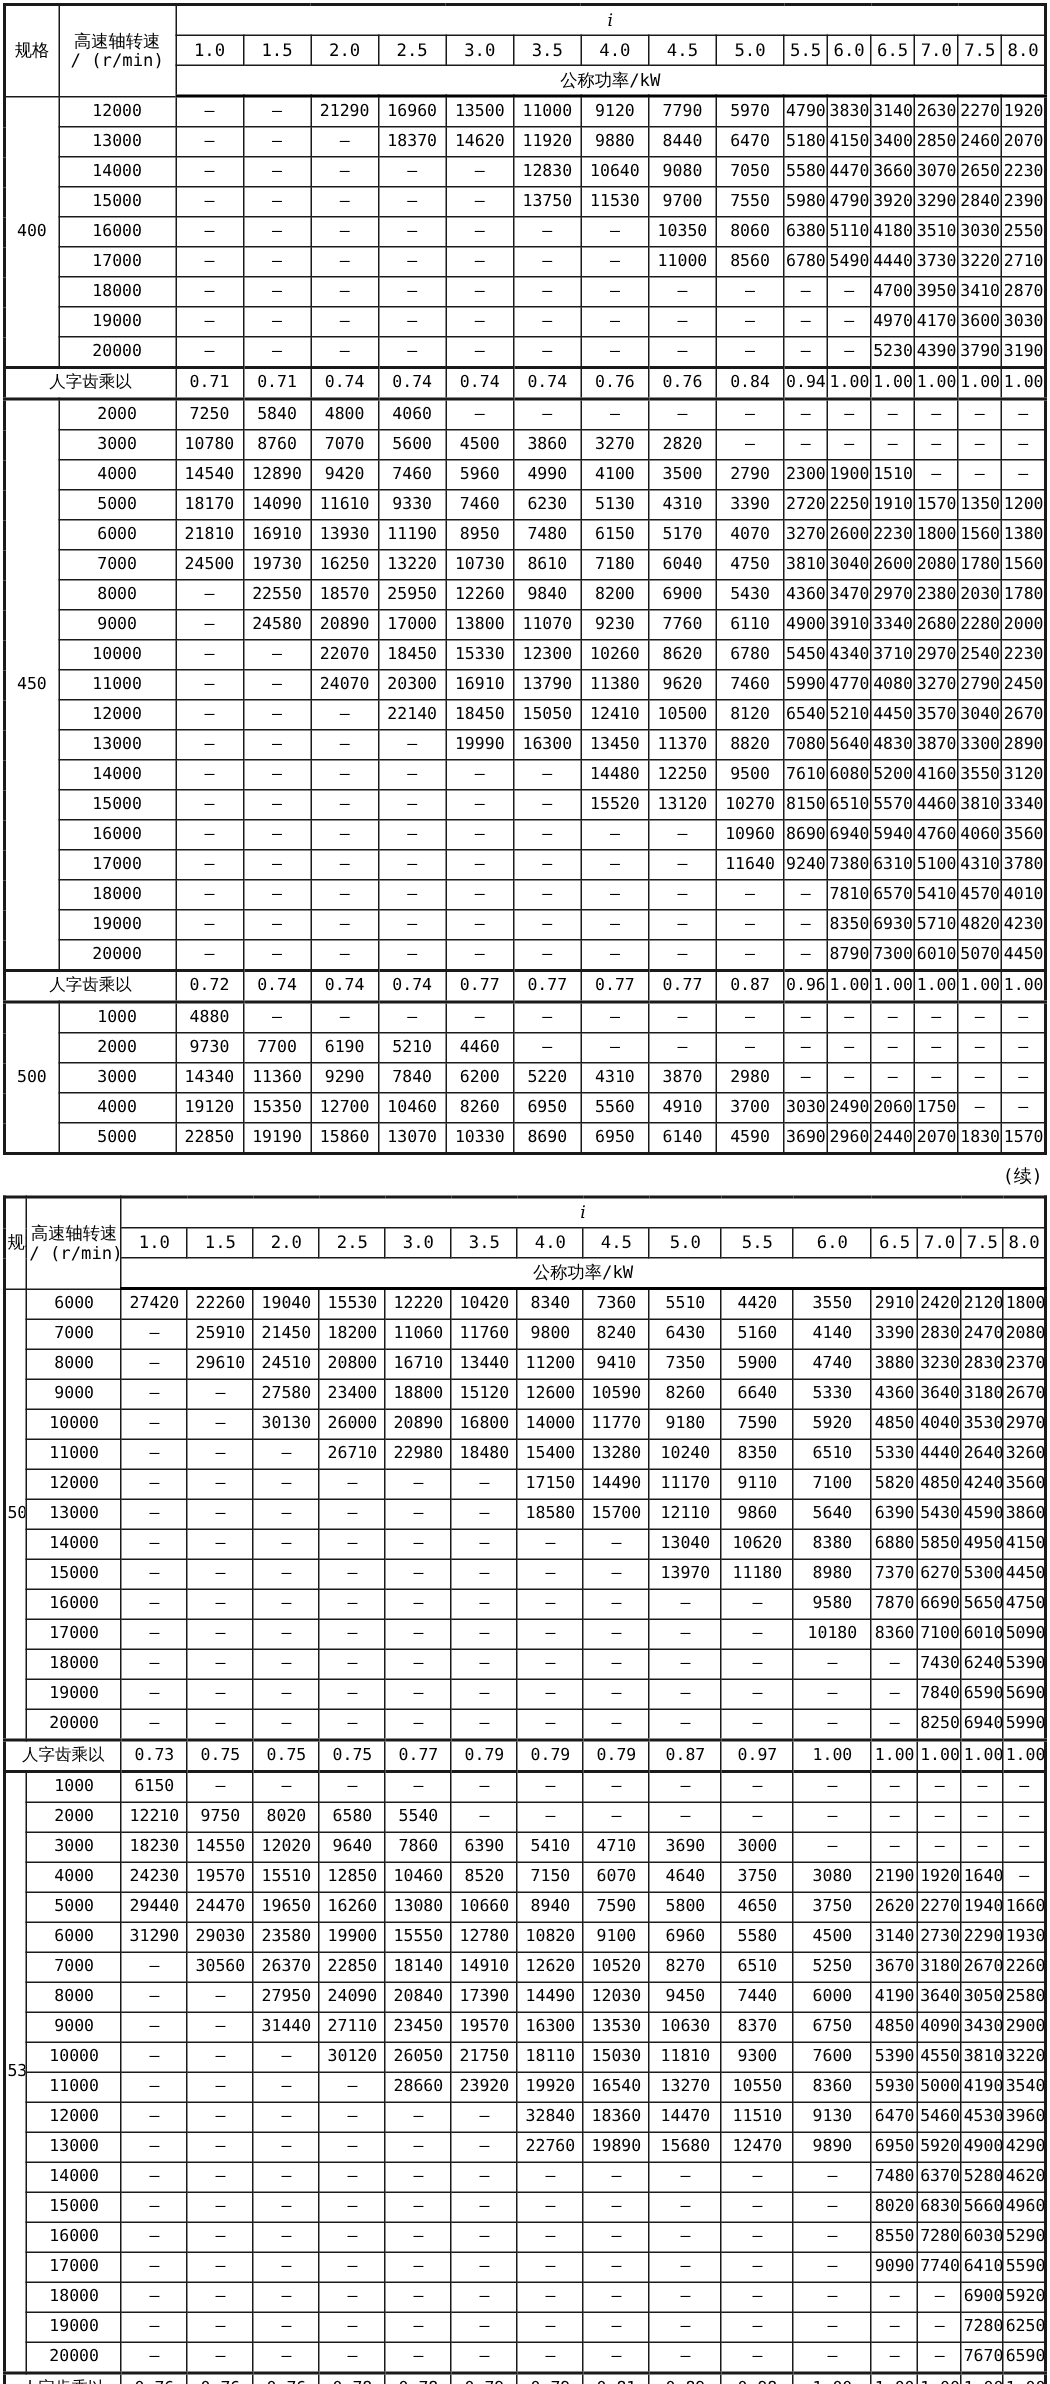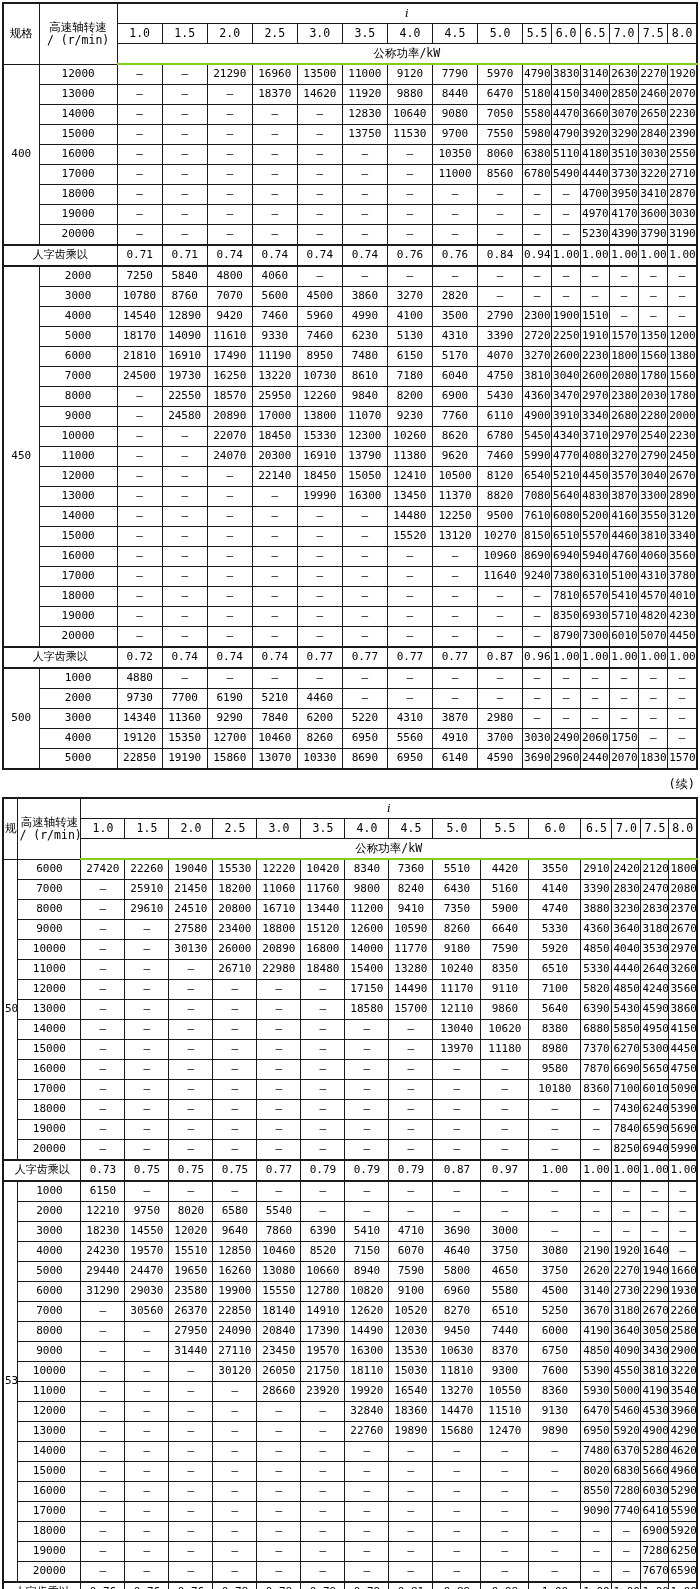--- a/index.html
+++ b/index.html
@@ -61,7 +61,7 @@
     white-space: normal;
   }
   thead tr:last-child th {
-    border-bottom: 2px solid #84cc16;
+    border-bottom: 2px solid #000000;
   }
   .continued {
     text-align: right;

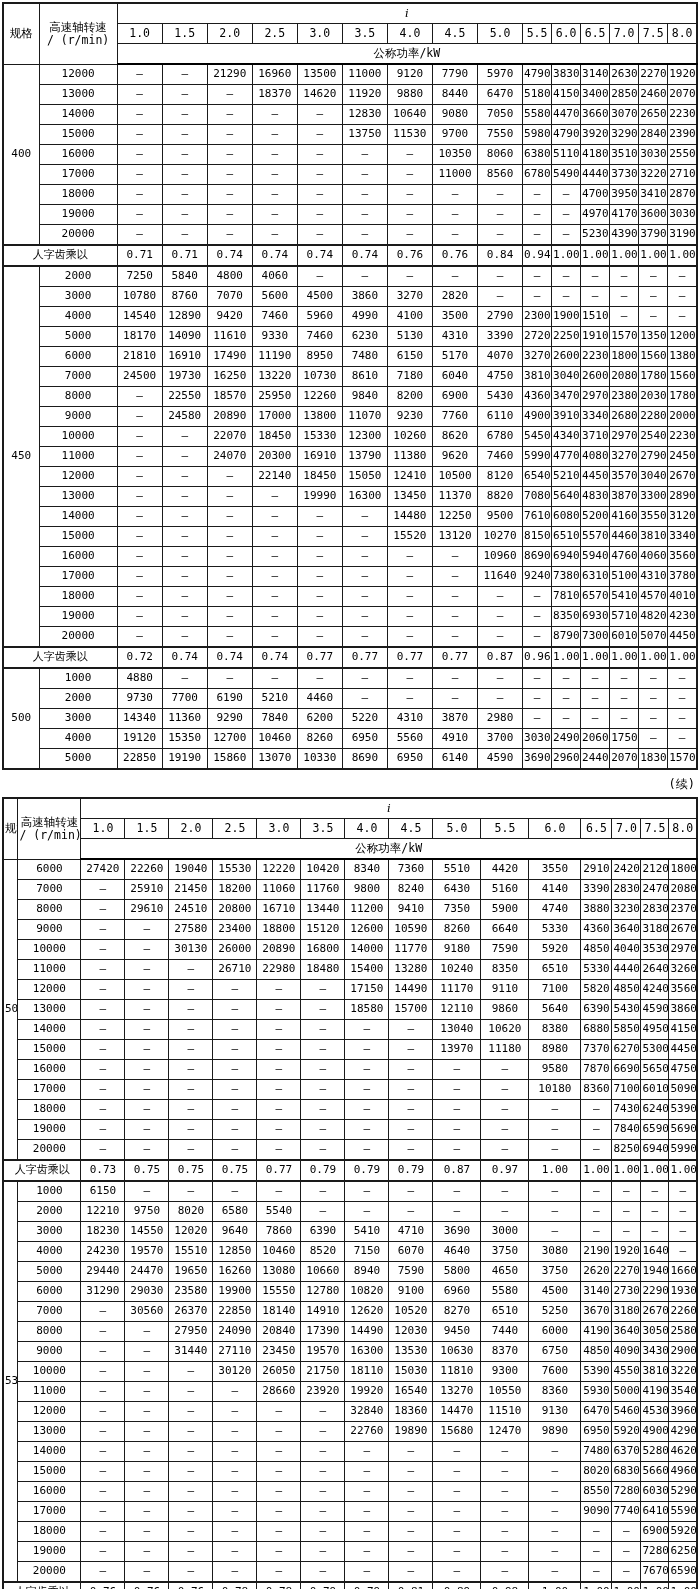--- a/index.html
+++ b/index.html
@@ -383,7 +383,7 @@
           <td>6000</td>
           <td>21810</td>
           <td>16910</td>
-          <td>17490</td>
+          <td>13930</td>
           <td>11190</td>
           <td>8950</td>
           <td>7480</td>

